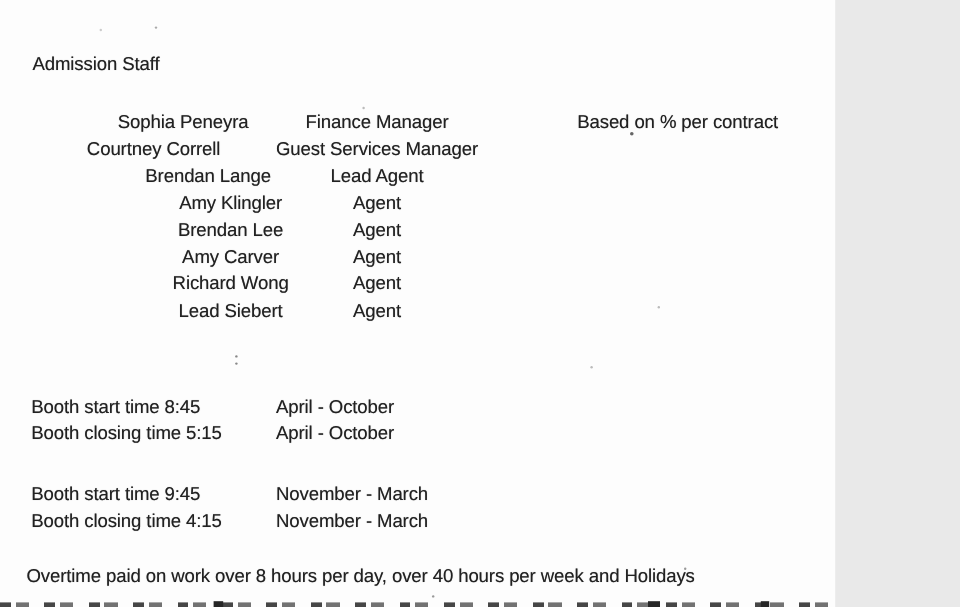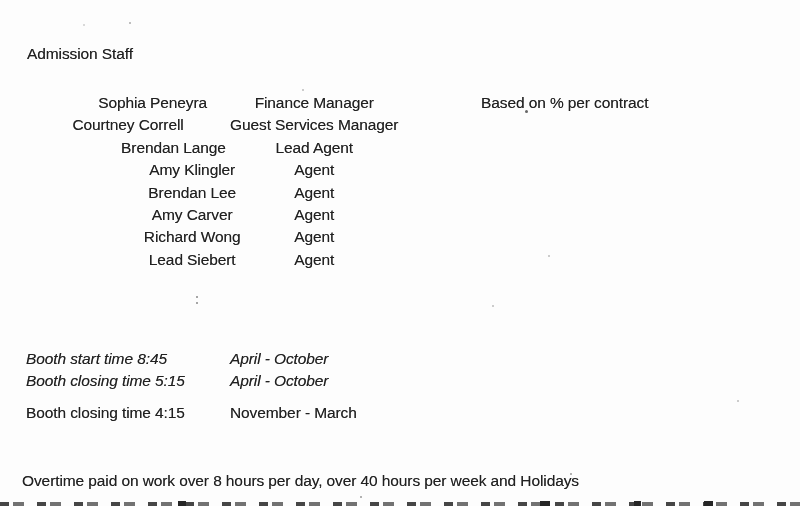--- a/index.html
+++ b/index.html
@@ -5,7 +5,7 @@
   html,body{margin:0;padding:0;background:#e9e9e9;}
   .page{
     position:relative;
-    width:800px;height:506px;
+    width:696px;height:506px;
     background:#fdfdfd;
     font-family:"Liberation Sans","DejaVu Sans",sans-serif;
     color:#212121;

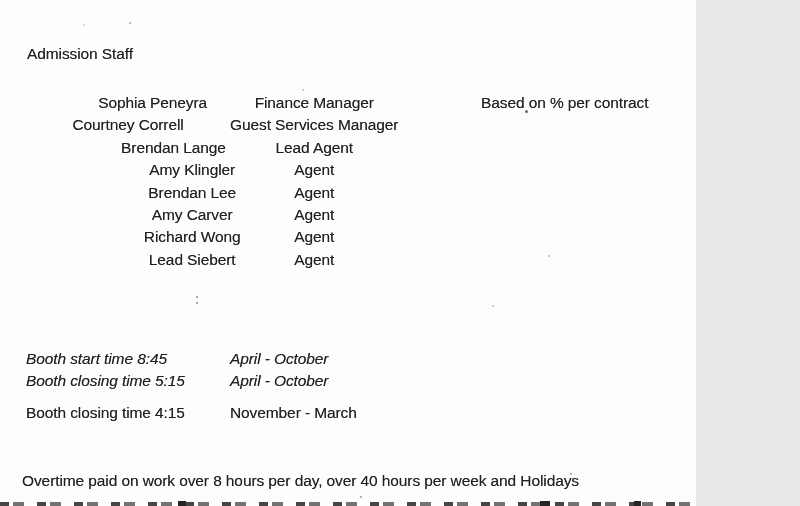--- a/index.html
+++ b/index.html
@@ -72,7 +72,7 @@
     </div>
   </div>
 
-  <div class="txt" style="left:26px;top:348px;font-style:italic;">
+  <div class="txt" style="left:26px;top:329px;">
     <div class="row">
       <span class="col-name">Booth start time 8:45</span><span class="col-role">April - October</span>
     </div>

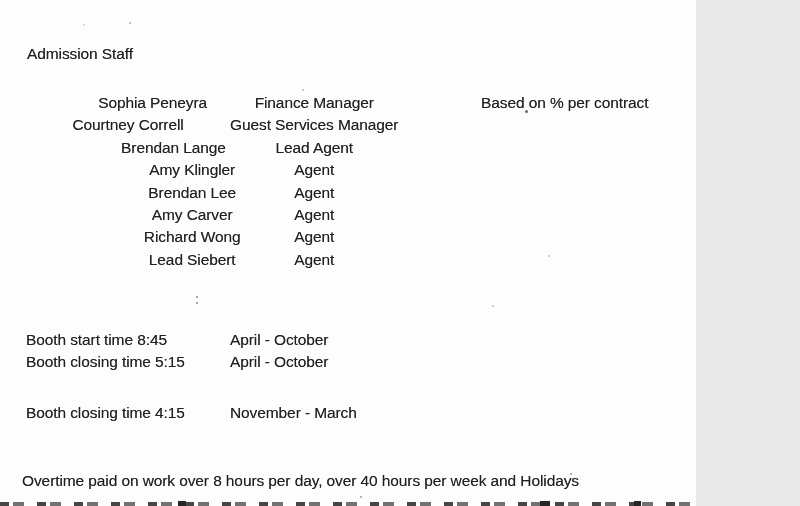--- a/index.html
+++ b/index.html
@@ -83,6 +83,9 @@
 
   <div class="txt" style="left:26px;top:402px;">
     <div class="row">
+      <span class="col-name">Booth start time 9:45</span><span class="col-role">November - March</span>
+    </div>
+    <div class="row">
       <span class="col-name">Booth closing time 4:15</span><span class="col-role">November - March</span>
     </div>
   </div>

